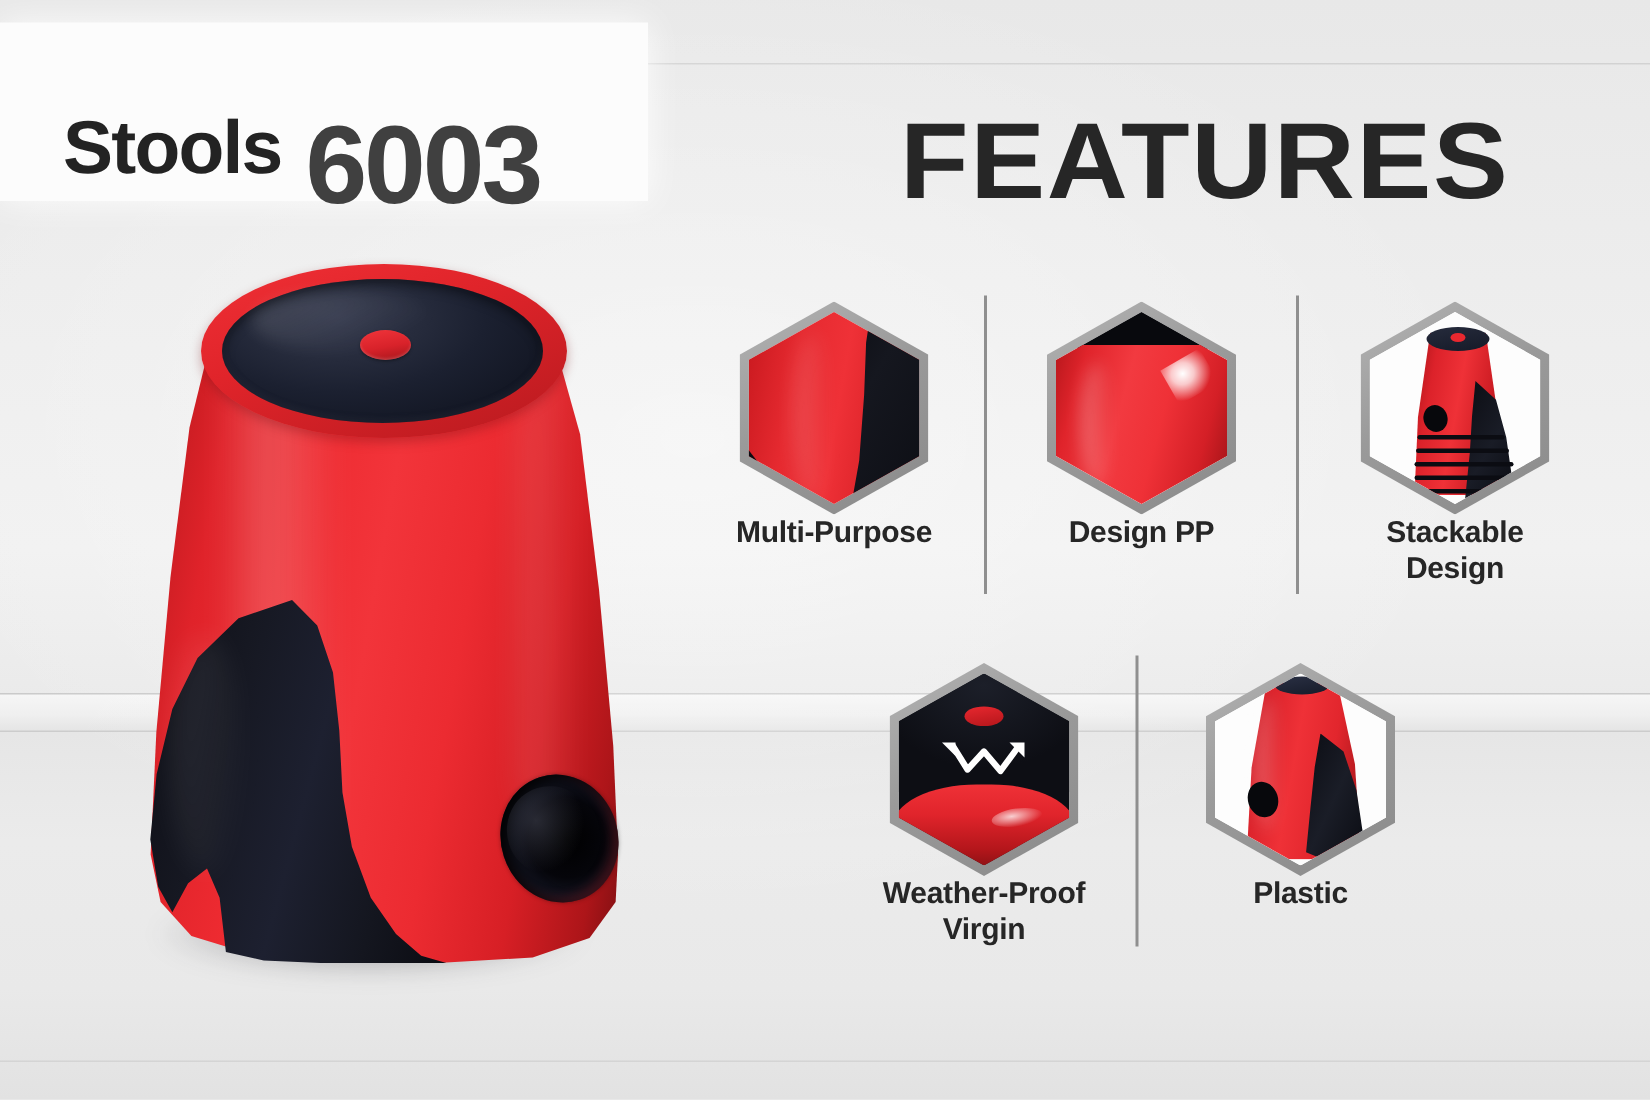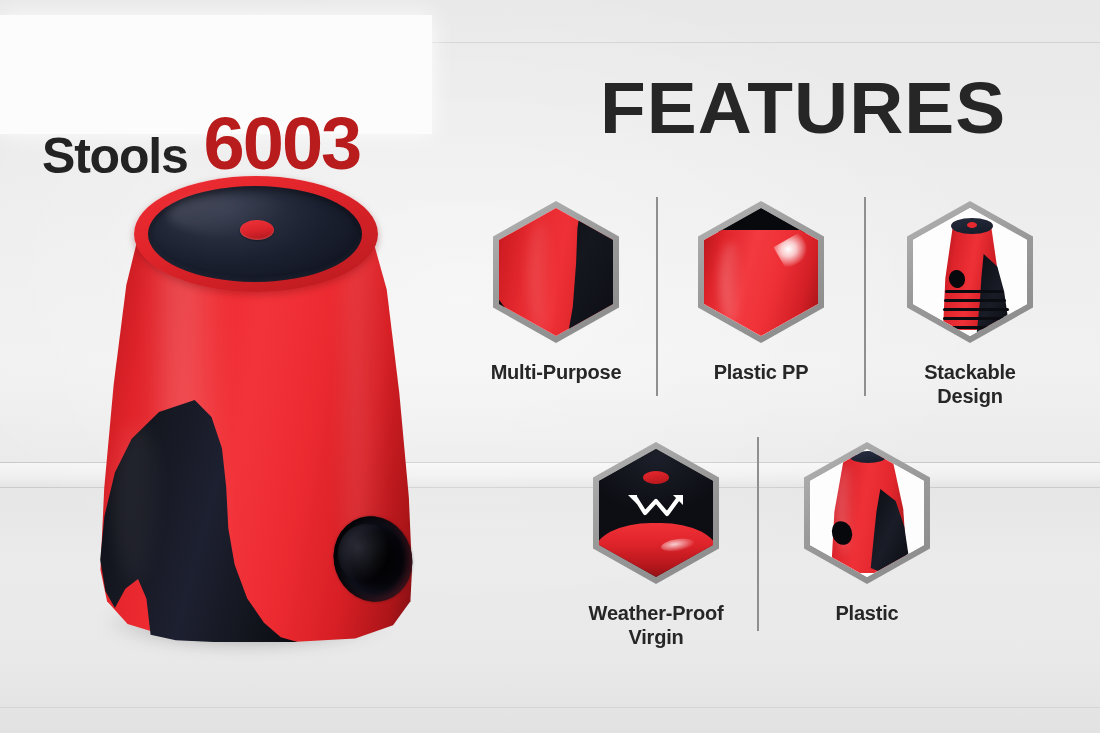--- a/index.html
+++ b/index.html
@@ -39,7 +39,7 @@
     box-shadow:0 0 22px rgba(255,255,255,.9);
   }
   #title-row{
-    position:absolute;left:42px;top:58px;display:flex;align-items:flex-end;
+    position:absolute;left:42px;top:58px;display:flex;align-items:flex-start;
     white-space:nowrap;
   }
   #title-word{

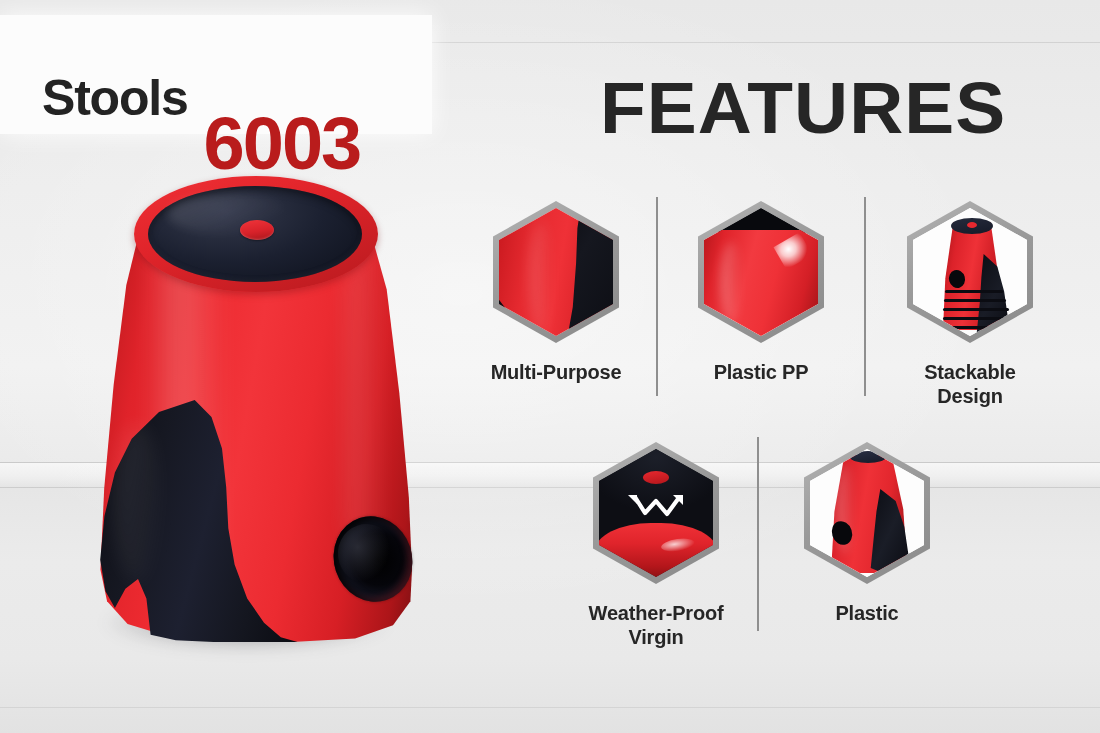--- a/index.html
+++ b/index.html
@@ -47,8 +47,8 @@
     line-height:1;
   }
   #title-number{
-    font-size:74px;font-weight:bold;color:#b91c1c;letter-spacing:-2px;
-    line-height:1;margin-left:16px;margin-top:34px;
+    font-size:74px;font-weight:bold;color:#404040;letter-spacing:-2px;
+    line-height:1;margin-left:16px;
   }
 
   

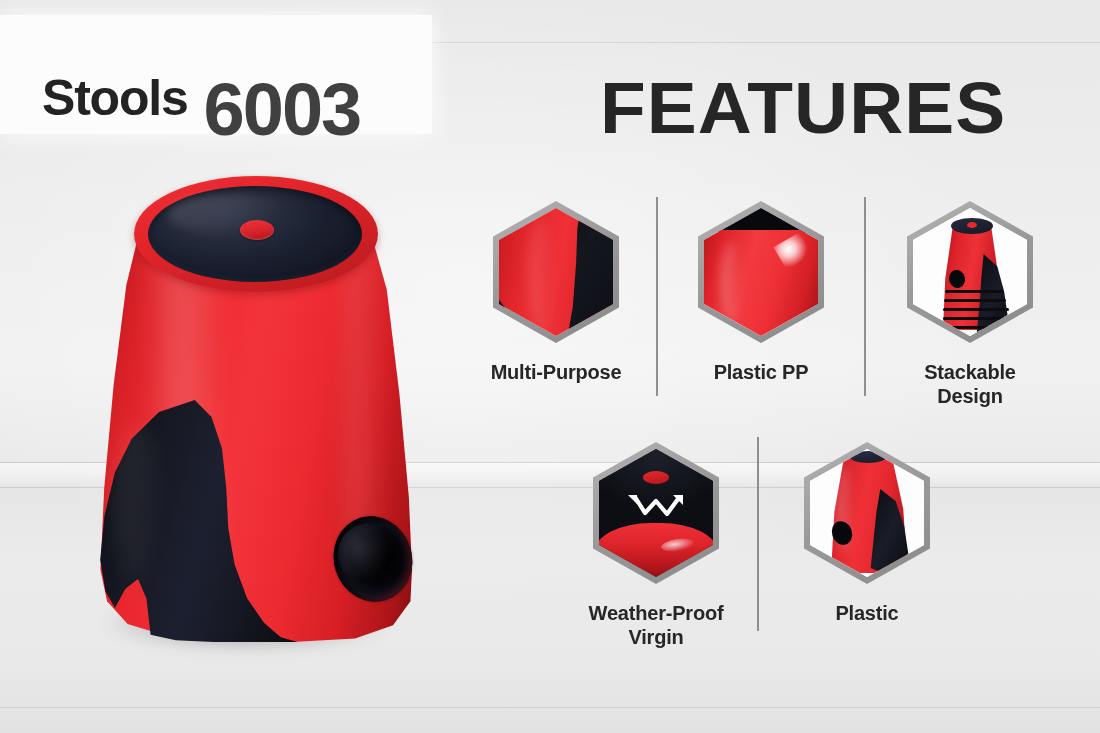--- a/index.html
+++ b/index.html
@@ -167,7 +167,7 @@
     overflow:hidden;background:#fff;
   }
   .hex-label{
-    margin-top:17px;font-size:20px;font-weight:bold;color:#262626;
+    margin-top:0;font-size:20px;font-weight:bold;color:#262626;
     line-height:1.22;letter-spacing:-.2px;
   }
   

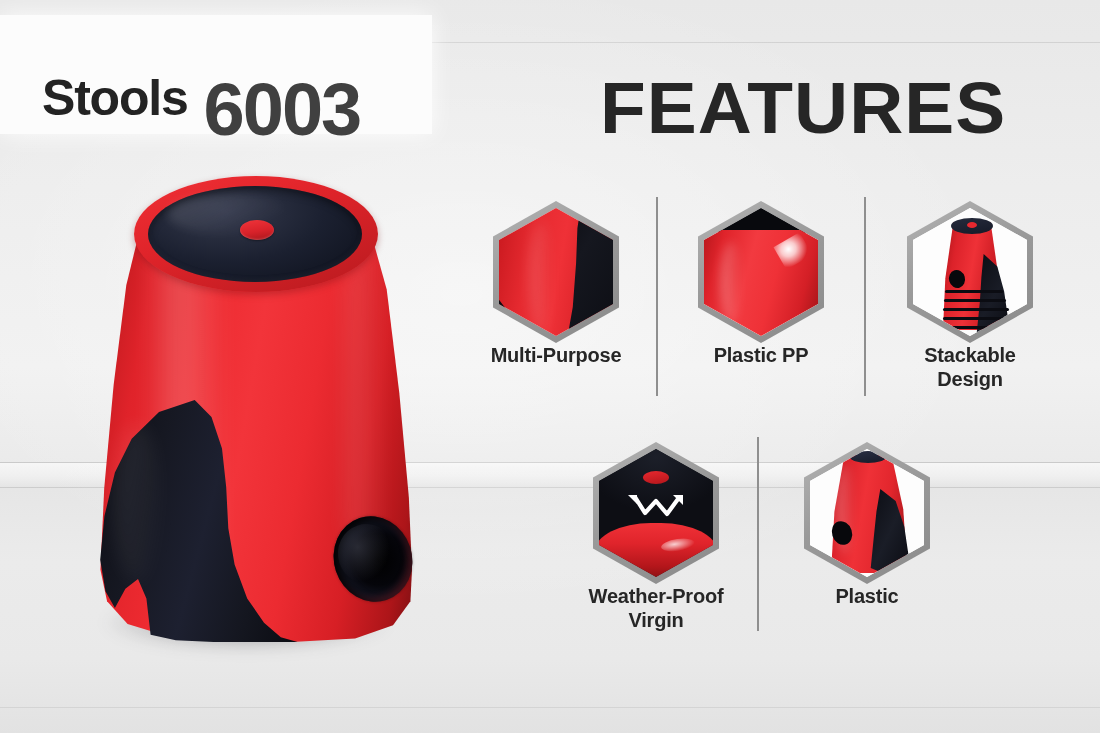--- a/index.html
+++ b/index.html
@@ -354,7 +354,7 @@
     </div>
   </div>
   <div class="hex-label">
-    <div>Plastic PP</div>
+    <div>Design PP</div>
   </div>
 </div>
 

